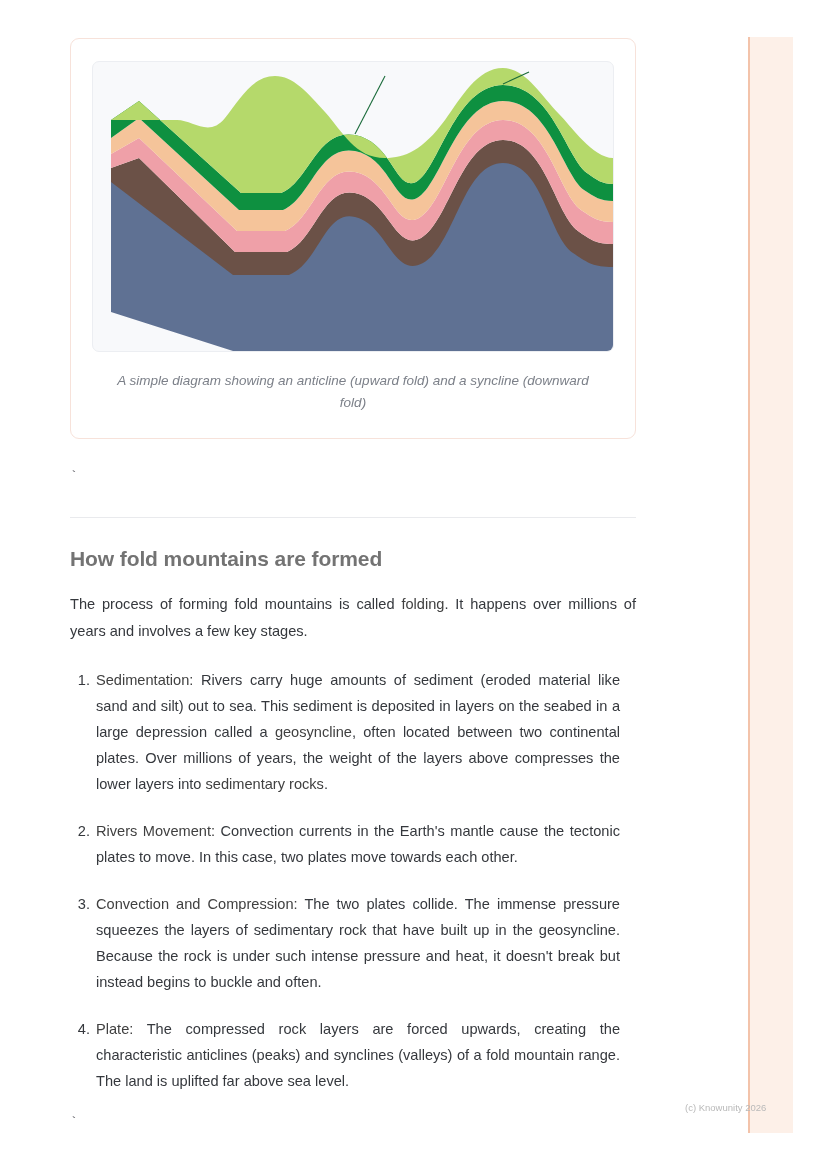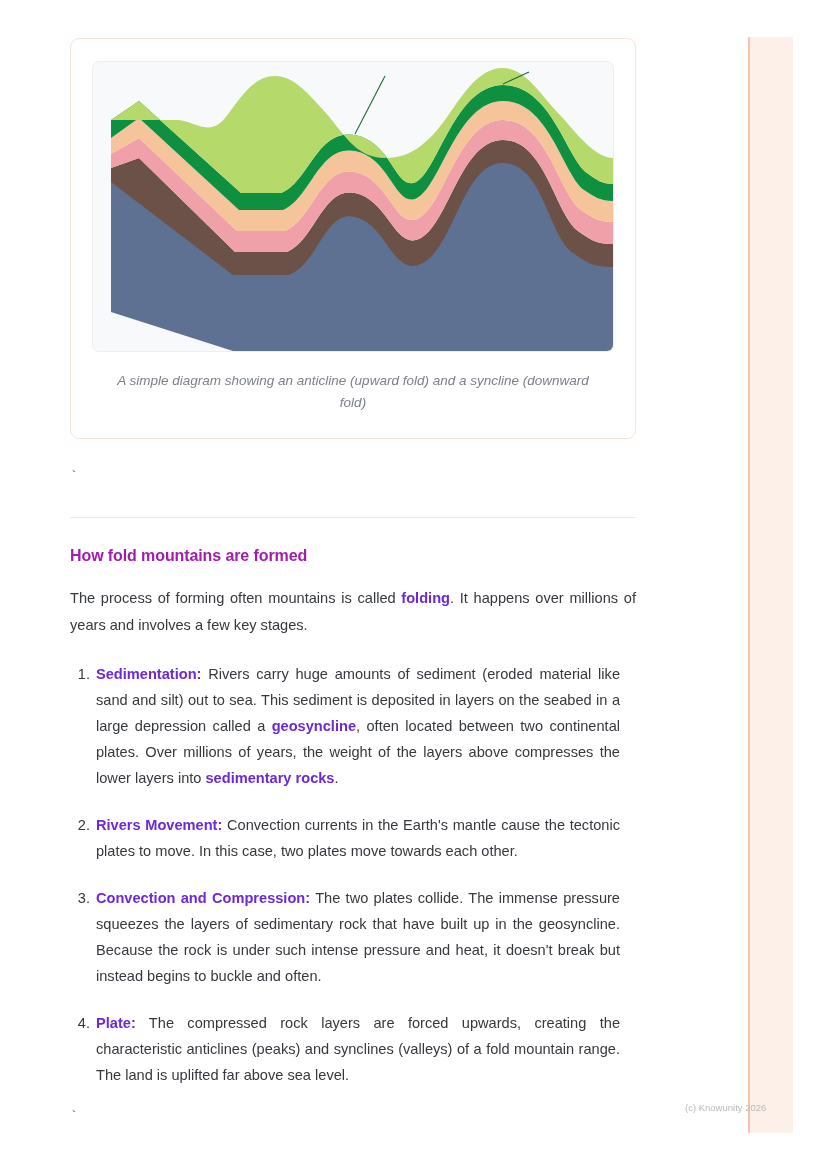--- a/index.html
+++ b/index.html
@@ -88,9 +88,9 @@
   
   .section-heading {
     margin-top: 29px;
-    font-size: 16px;
+    font-size: 21px;
     font-weight: bold;
-    color: #a21caf;
+    color: #737373;
     letter-spacing: -0.1px;
   }
 

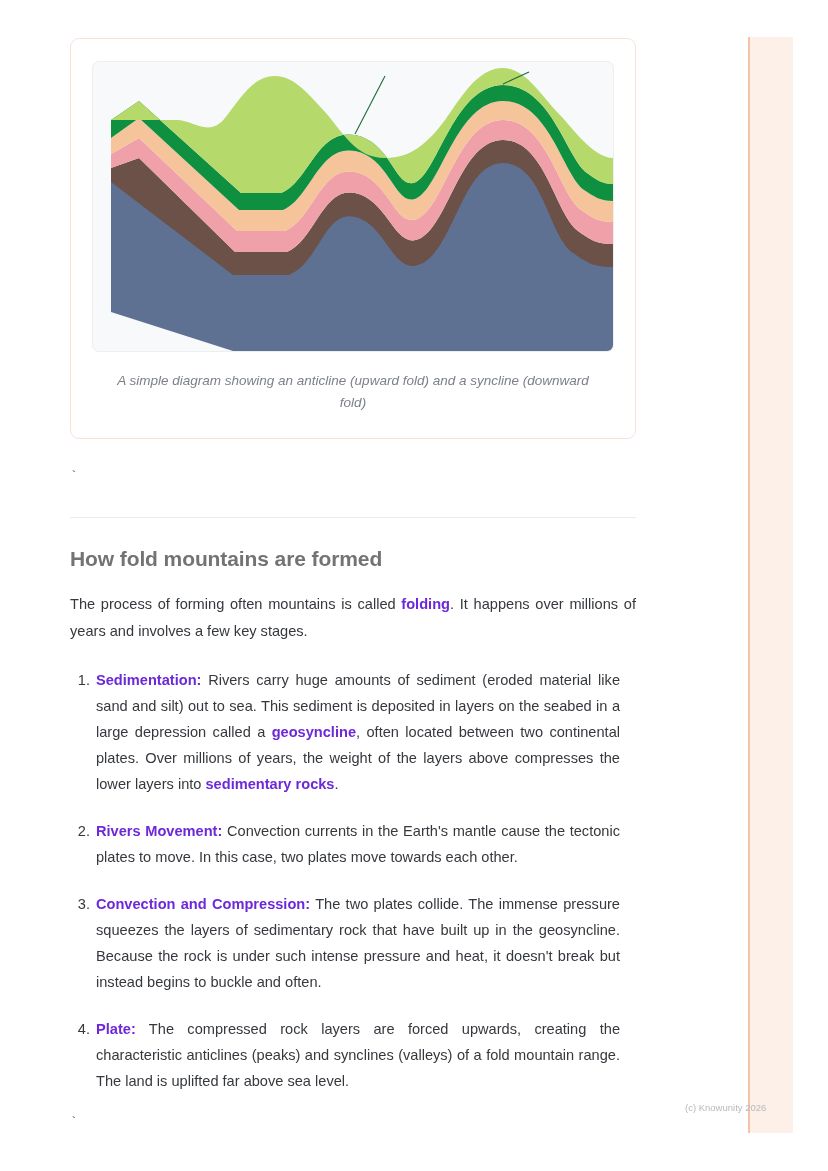--- a/index.html
+++ b/index.html
@@ -252,7 +252,7 @@
 
   <h2 class="section-heading">How fold mountains are formed</h2>
 
-  <p class="body-par"><span>The process of forming often mountains is called </span><b>folding</b><span>. It happens over millions of years and involves a few key stages.</span></p>
+  <p class="body-par"><span>The process of forming fold mountains is called </span><b>folding</b><span>. It happens over millions of years and involves a few key stages.</span></p>
 
   <ol class="stages">
       <li><span class="list-text"><b>Sedimentation:</b><span> Rivers carry huge amounts of sediment (eroded material like sand and silt) out to sea. This sediment is deposited in layers on the seabed in a large depression called a </span><b>geosyncline</b><span>, often located between two continental plates. Over millions of years, the weight of the layers above compresses the lower layers into </span><b>sedimentary rocks</b><span>.</span></span></li>

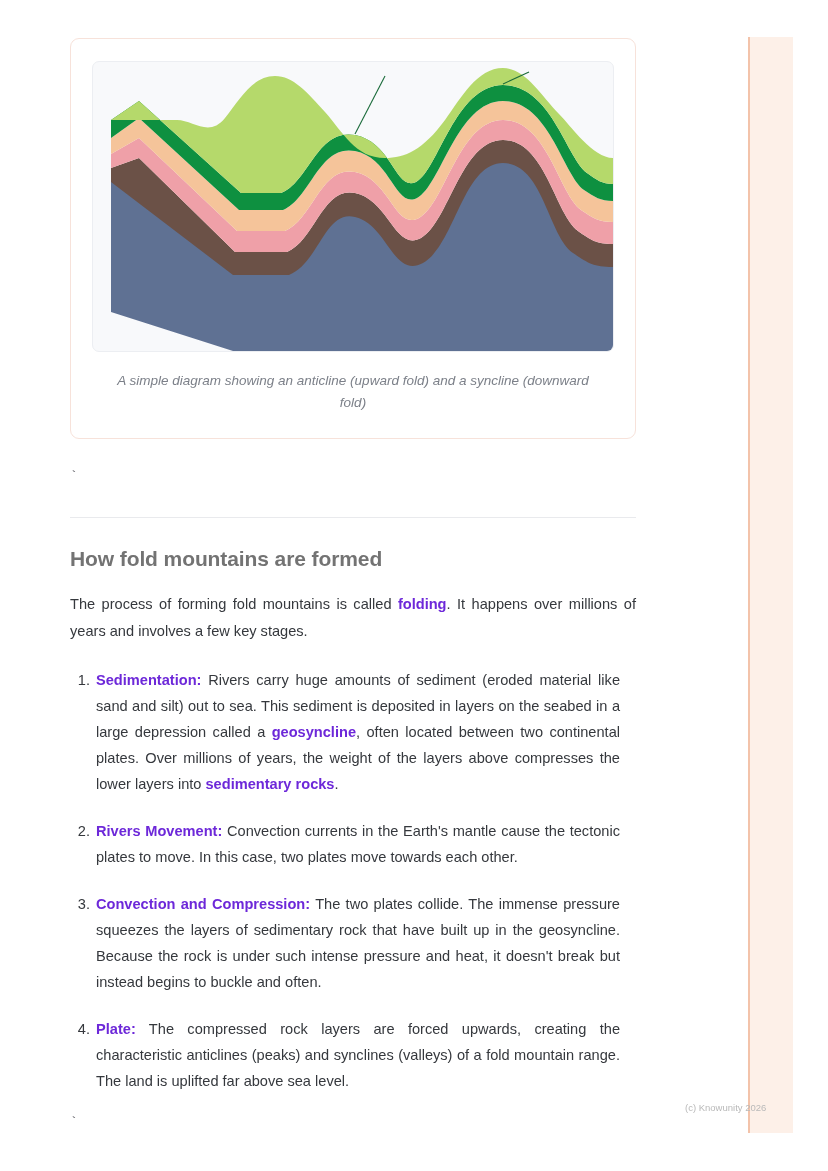--- a/index.html
+++ b/index.html
@@ -102,7 +102,7 @@
     color: #35383d;
     text-align: justify;
   }
-  .body-par b, .list-text b { font-weight: bold; color: #6d28d9; }
+  .body-par b, .list-text b { font-weight: normal; color: #404040; }
 
   
   ol.stages {

